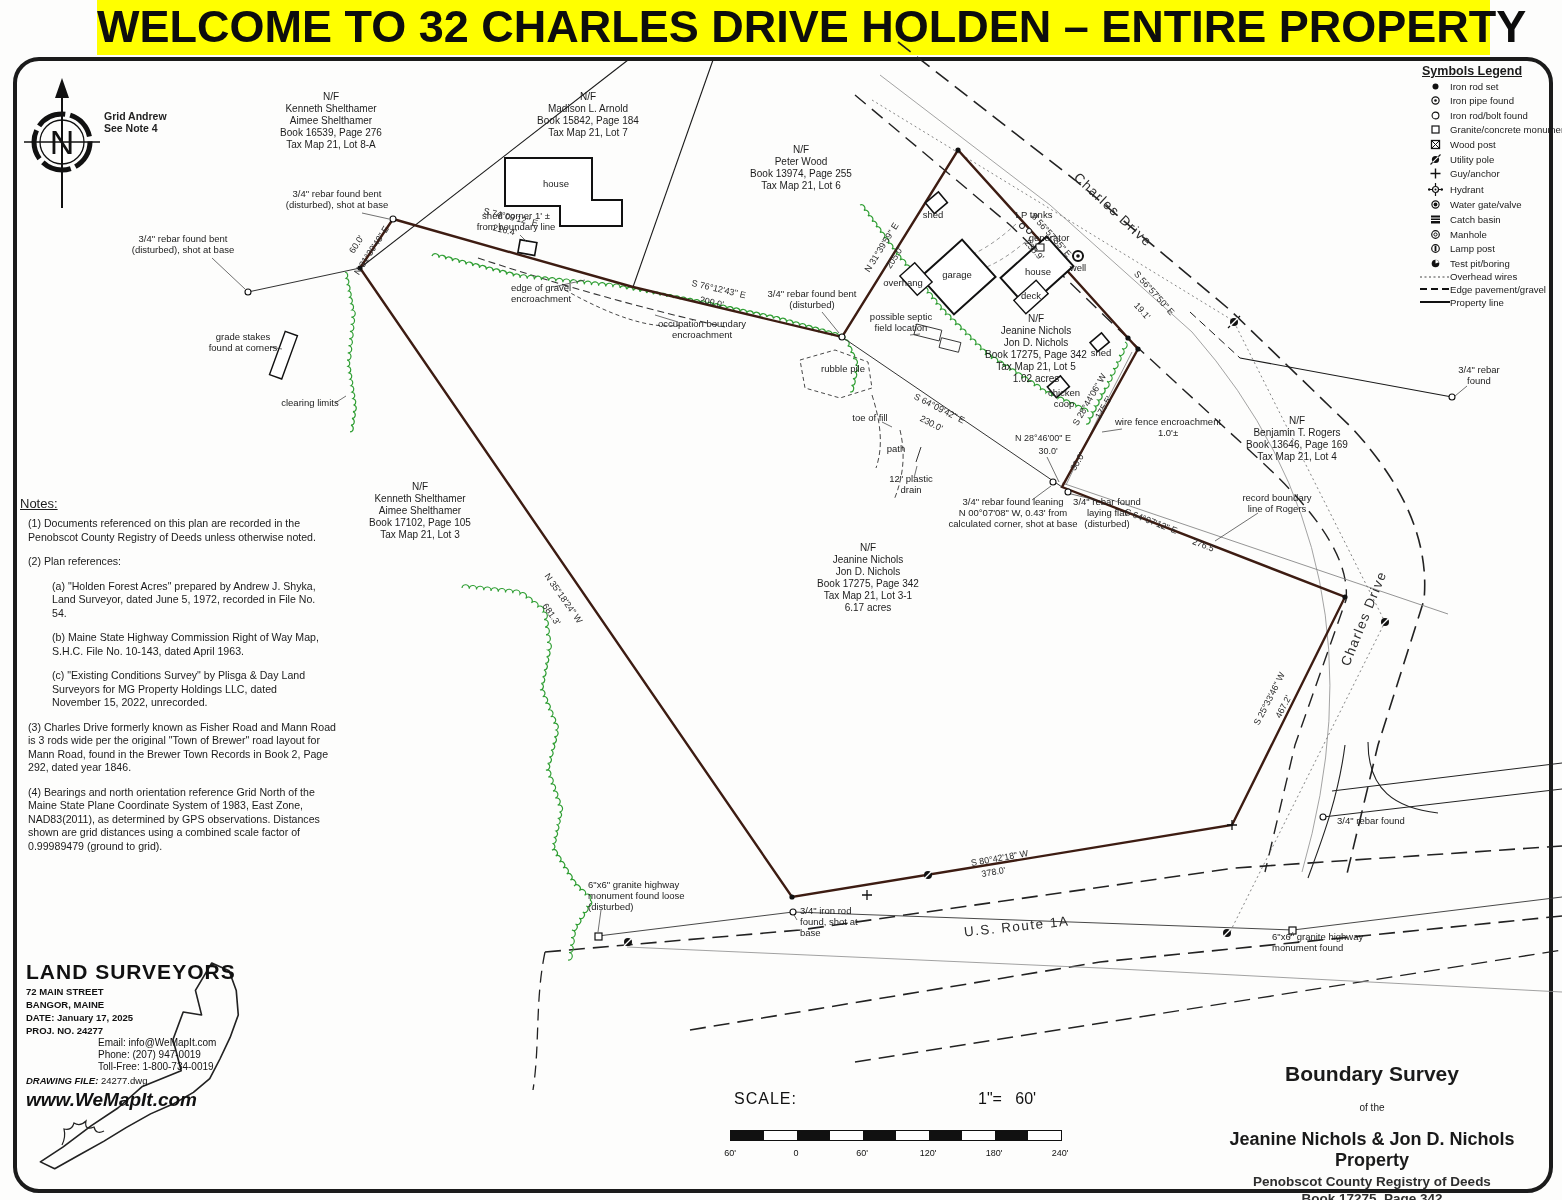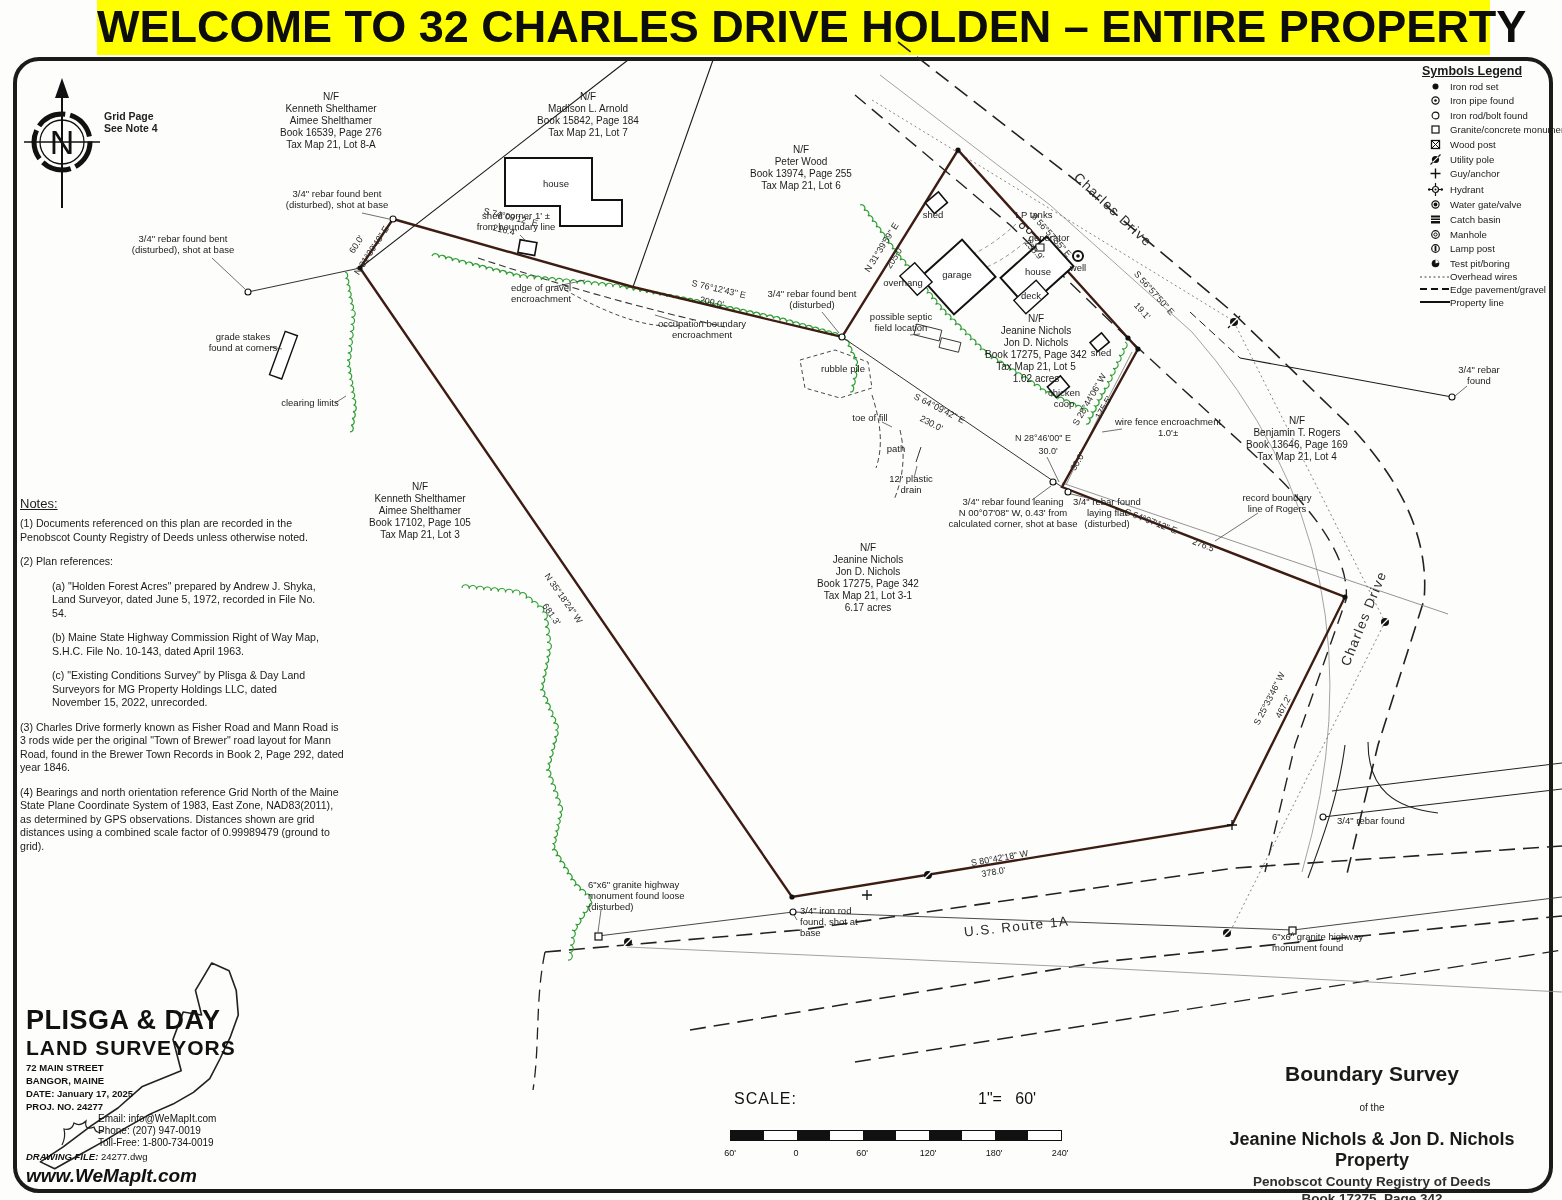--- a/index.html
+++ b/index.html
@@ -72,7 +72,7 @@
     <text x="44" y="78" text-anchor="middle" font-size="34" font-family="DejaVu Serif, serif" fill="#111">N</text>
   </svg>
   <div id="gridnorth" class="abs">
-    <div>Grid Page</div>
+    <div>Grid Andrew</div>
     <div>See Note 4</div>
   </div>
 

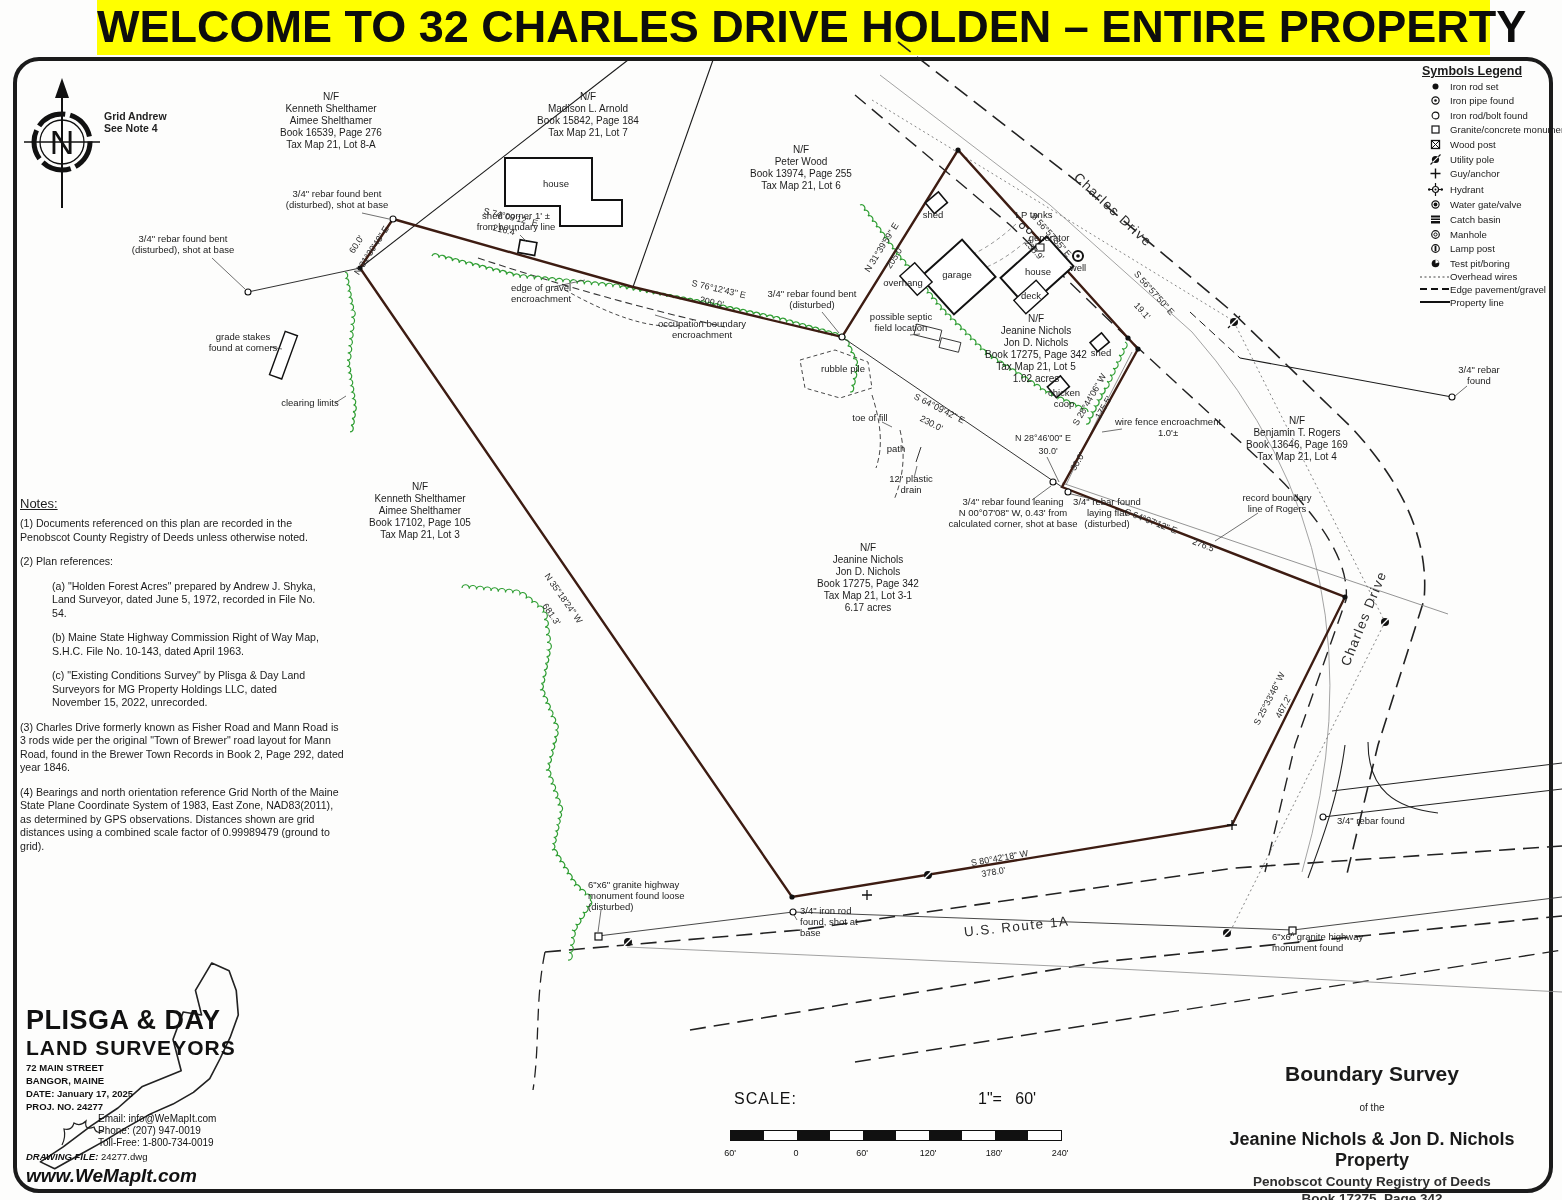--- a/index.html
+++ b/index.html
@@ -21,7 +21,7 @@
   
   #notes{left:20px;top:496px;width:324px;color:#1b1b1b;}
   #notes h3{margin:0 0 6px 0;font-size:13px;text-decoration:underline;font-weight:normal;}
-  #notes p{margin:0 0 11px 0;font-size:10.6px;line-height:13.5px;}
+  #notes p{margin:0 0 11px 8px;font-size:10.6px;line-height:13.5px;}
   #notes p.ind{margin-left:32px;width:268px;}
   
   #firm{left:26px;top:960px;width:245px;color:#111;}

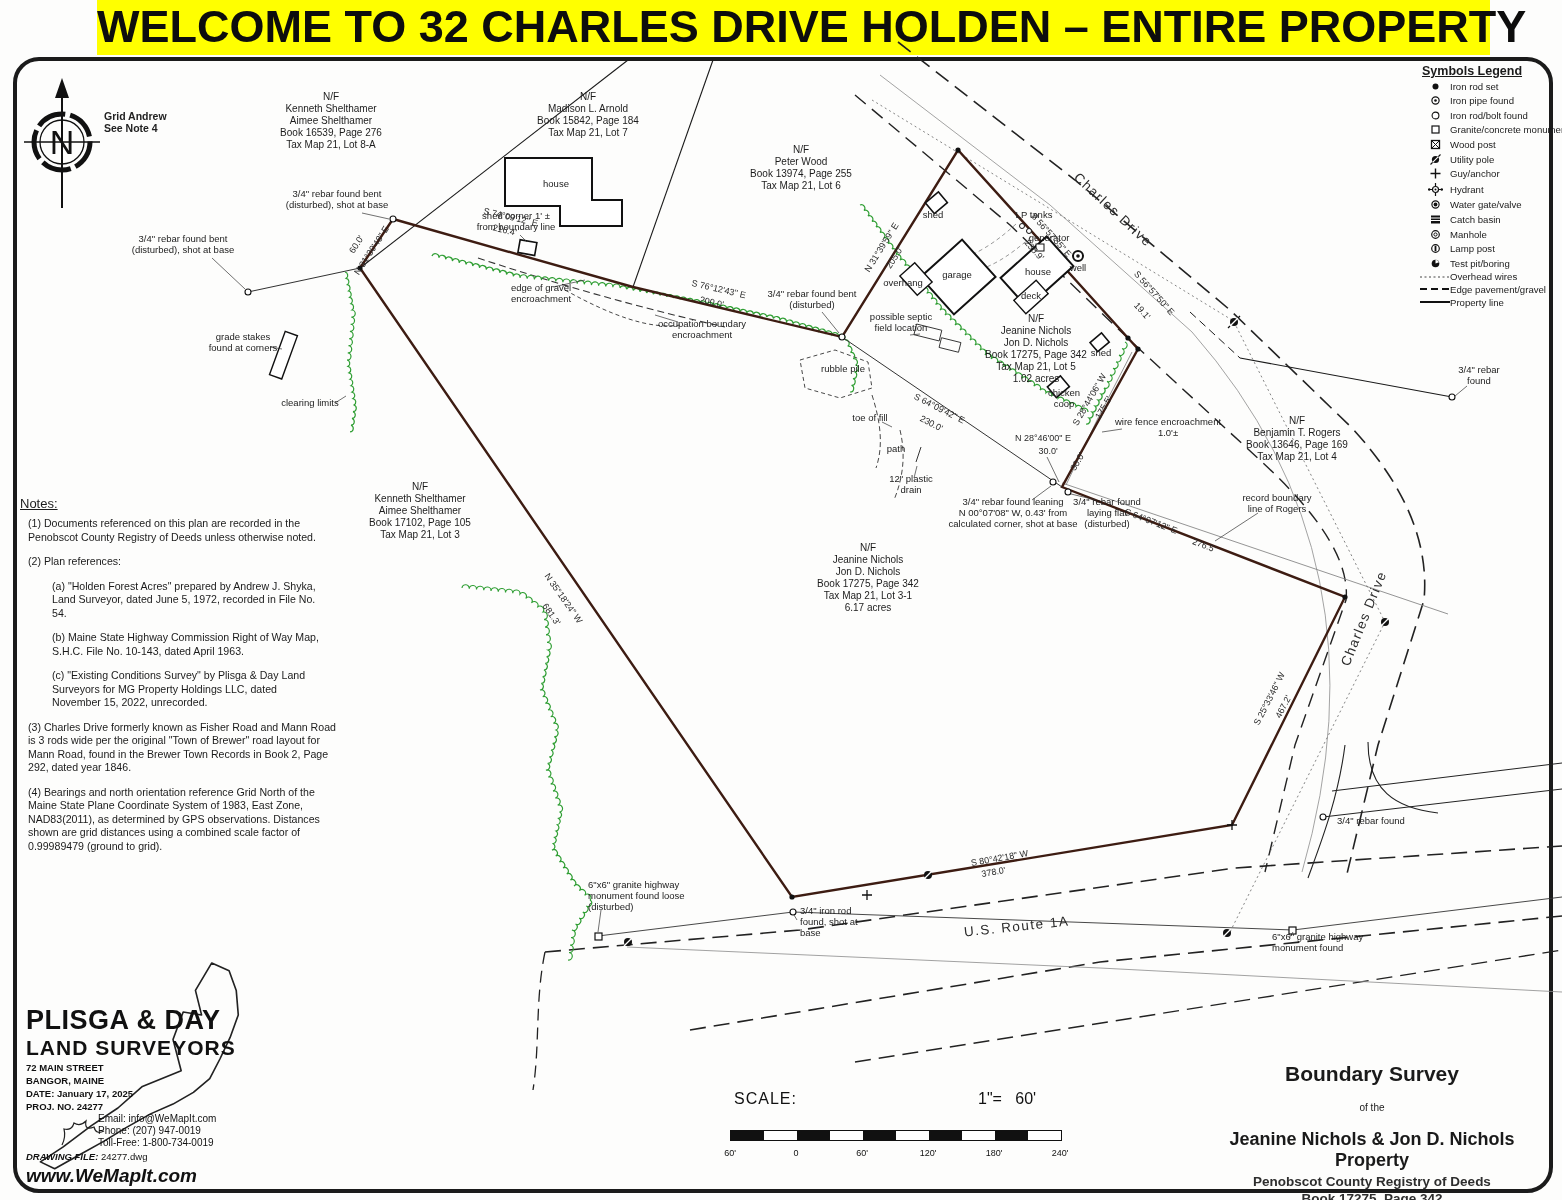--- a/index.html
+++ b/index.html
@@ -239,7 +239,6 @@
     <path d="M42,190 q4,-8 2,-16 q8,2 10,-6 q6,4 12,-2 q-2,10 8,6 q2,8 10,4" fill="none" stroke="#222" stroke-width="1.2"></path>
   </svg>
   <div id="firm" class="abs">
-    <div class="n1">PLISGA &amp; DAY</div>
     <div class="n2">LAND SURVEYORS</div>
     <div class="ln">72 MAIN STREET</div>
     <div class="ln">BANGOR, MAINE</div>

